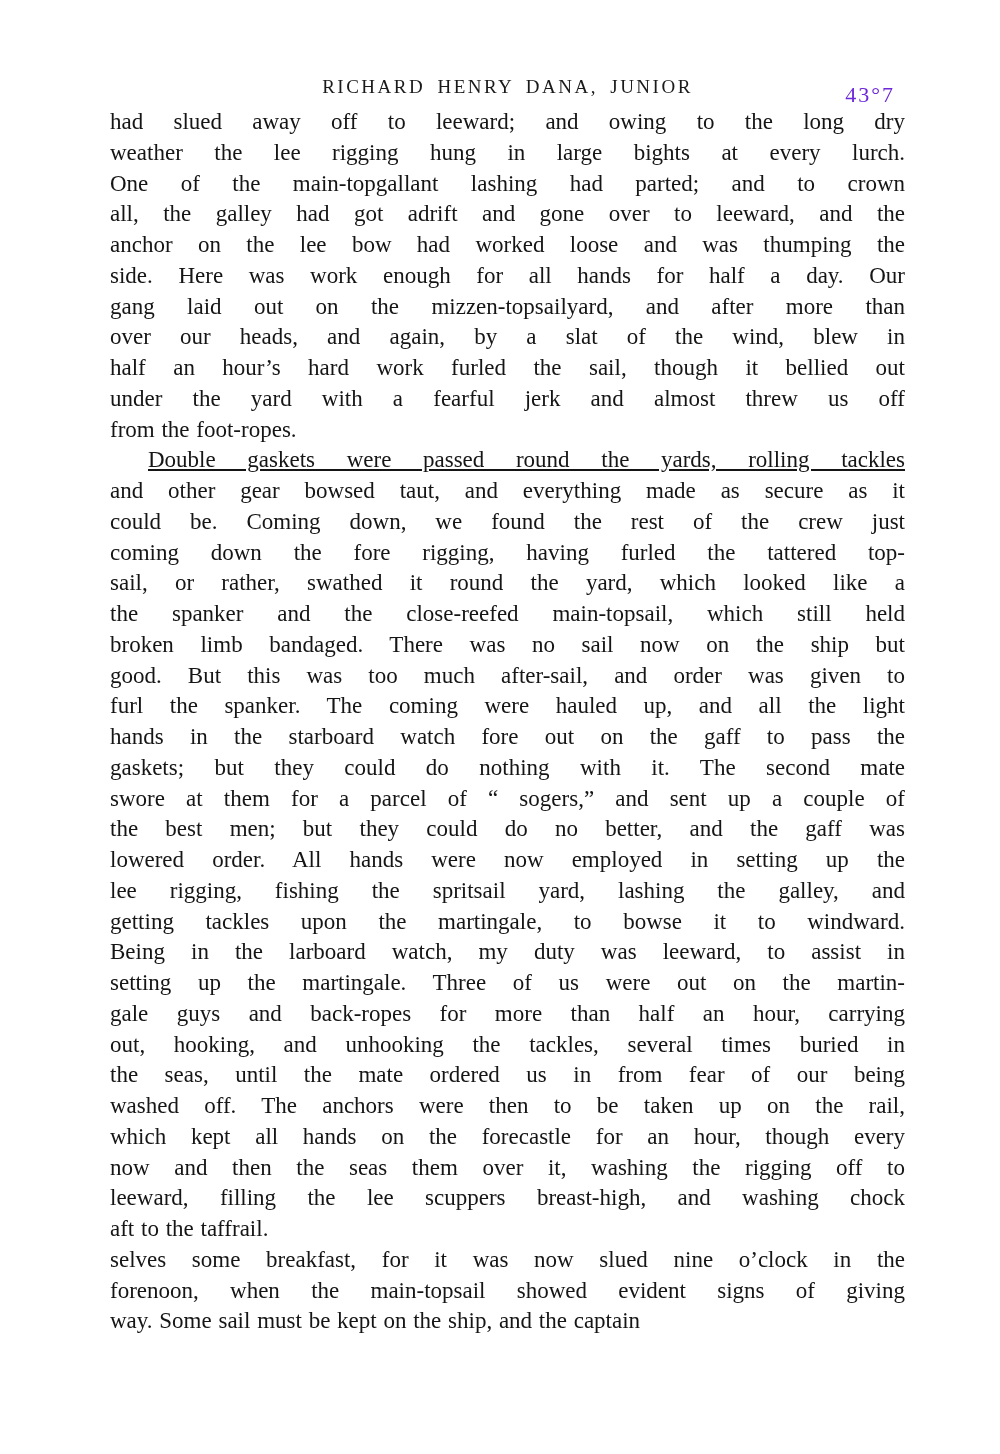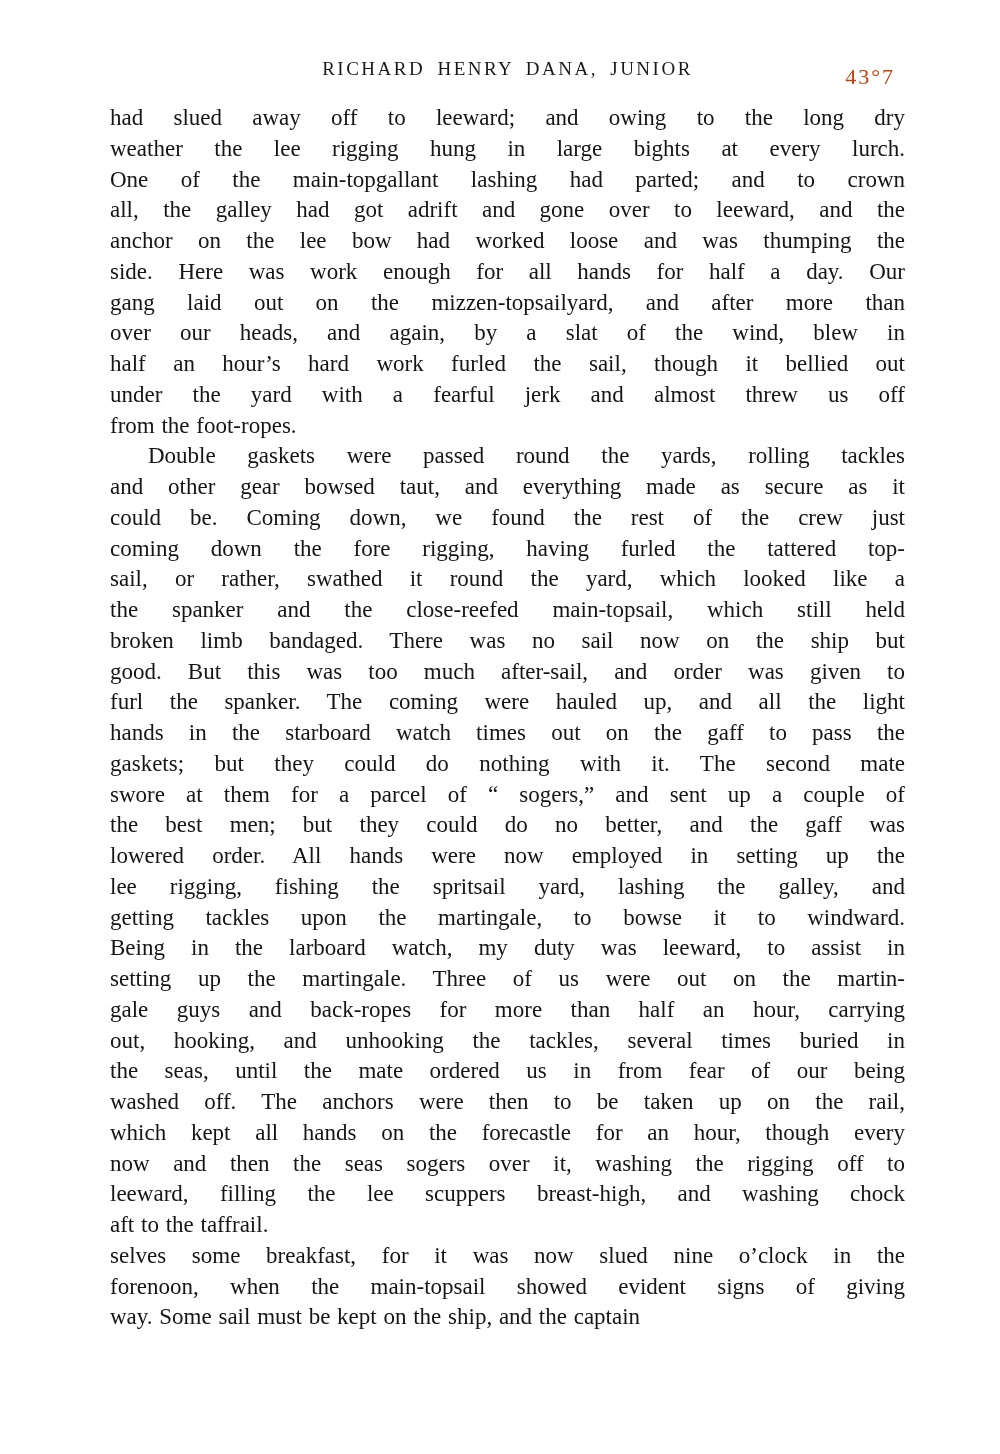--- a/index.html
+++ b/index.html
@@ -15,6 +15,7 @@
     color: #151515;
     font-family: "Liberation Serif", "DejaVu Serif", serif;
     overflow: hidden;
+    margin-top: 18px;
   }
   .header {
     position: absolute;

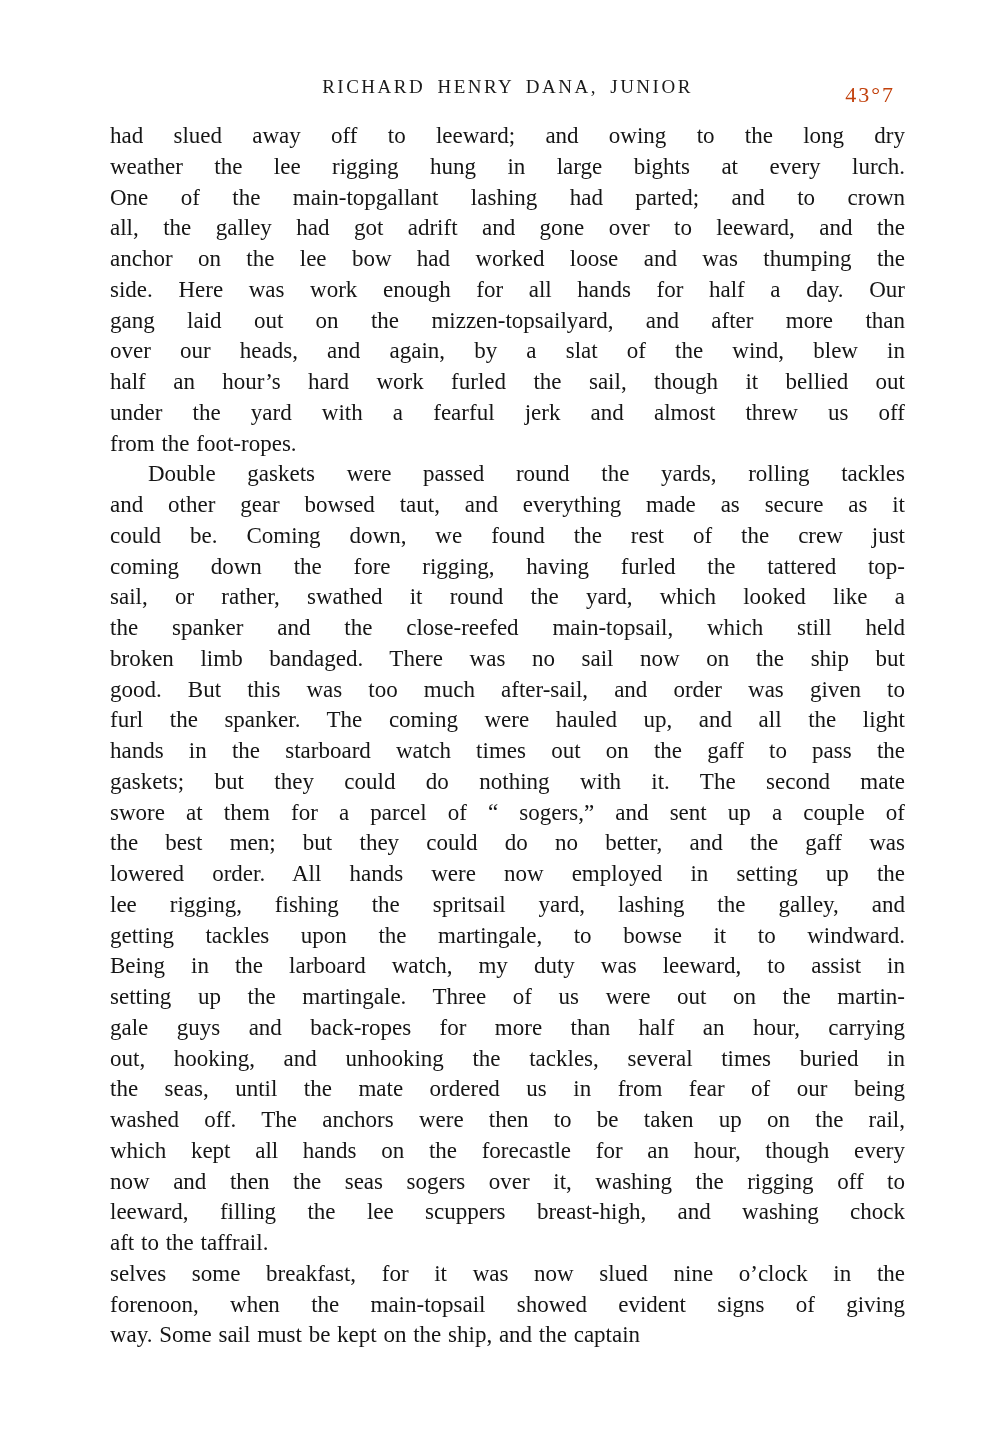--- a/index.html
+++ b/index.html
@@ -38,7 +38,7 @@
     top: 8px;
     font-size: 22px;
     letter-spacing: 2px;
-    color: #c2410c;
+    color: #6d28d9;
     text-align: right;
   }
   .text-body {

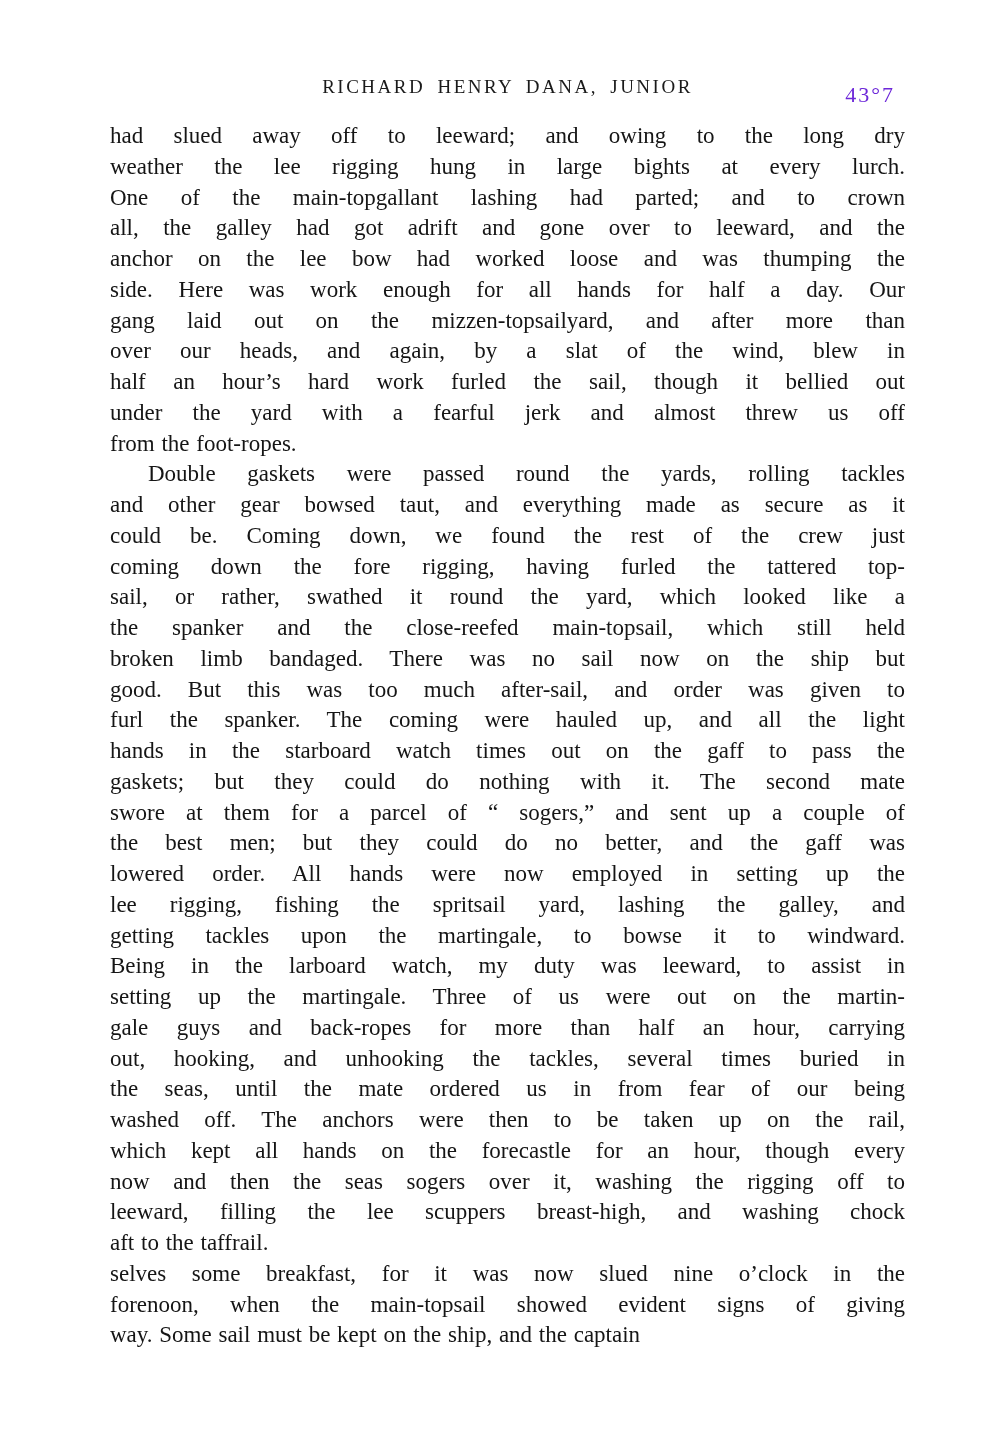--- a/index.html
+++ b/index.html
@@ -43,7 +43,7 @@
   }
   .text-body {
     position: absolute;
-    top: 103px;
+    top: 89px;
     left: 110px;
     width: 795px;
     font-size: 23px;

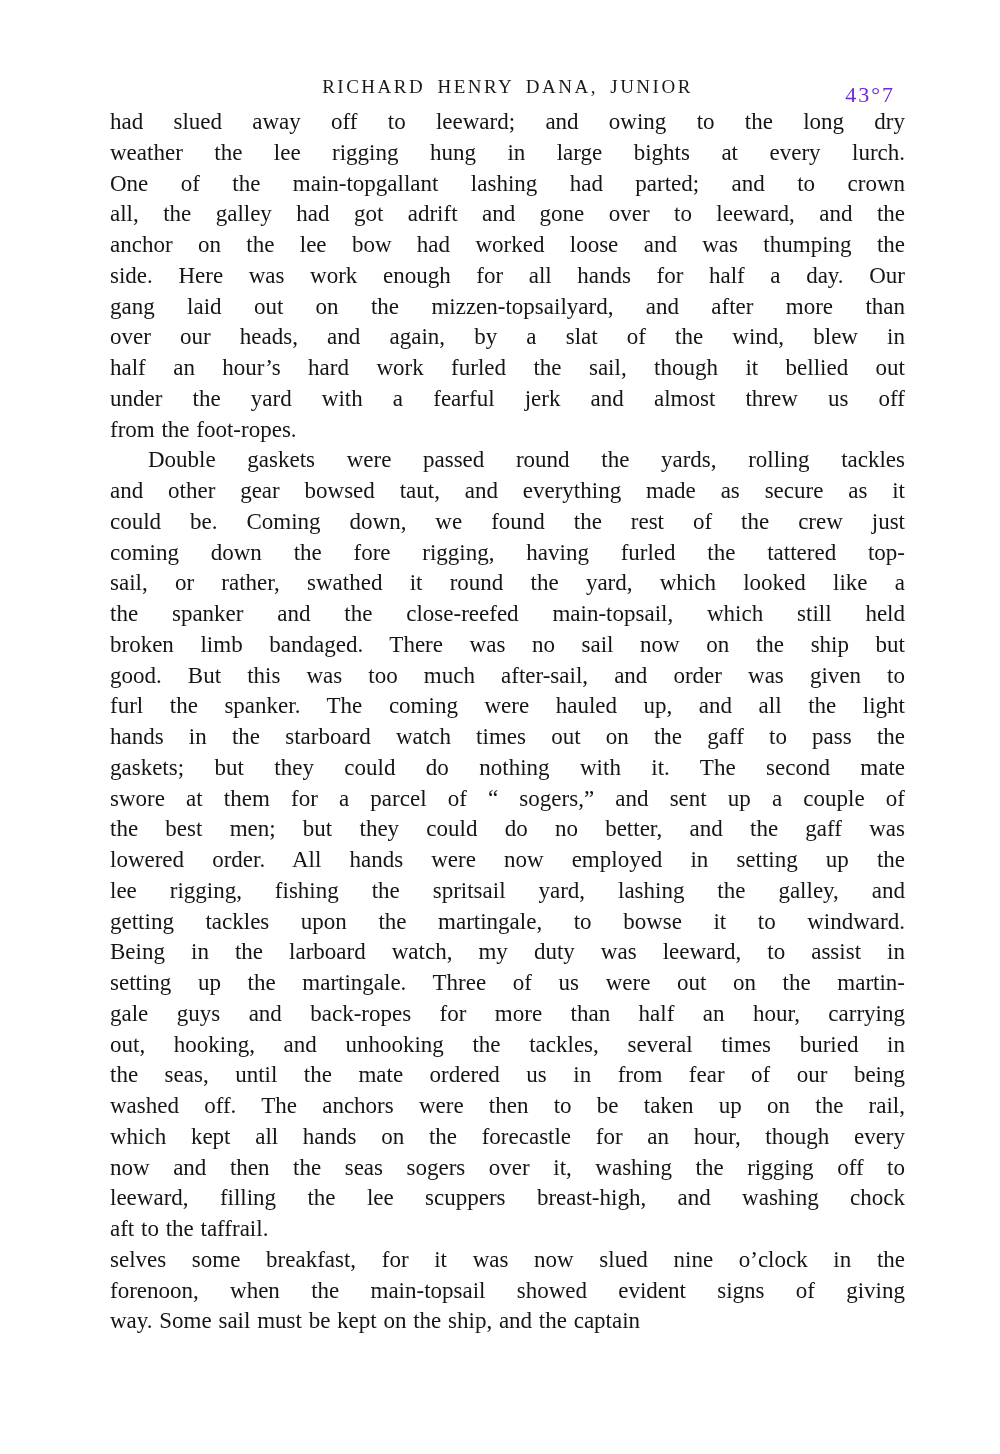--- a/index.html
+++ b/index.html
@@ -60,6 +60,7 @@
   }
   .line.indent {
     text-indent: 38px;
+    text-decoration: underline;
   }
 </style>
 </head>

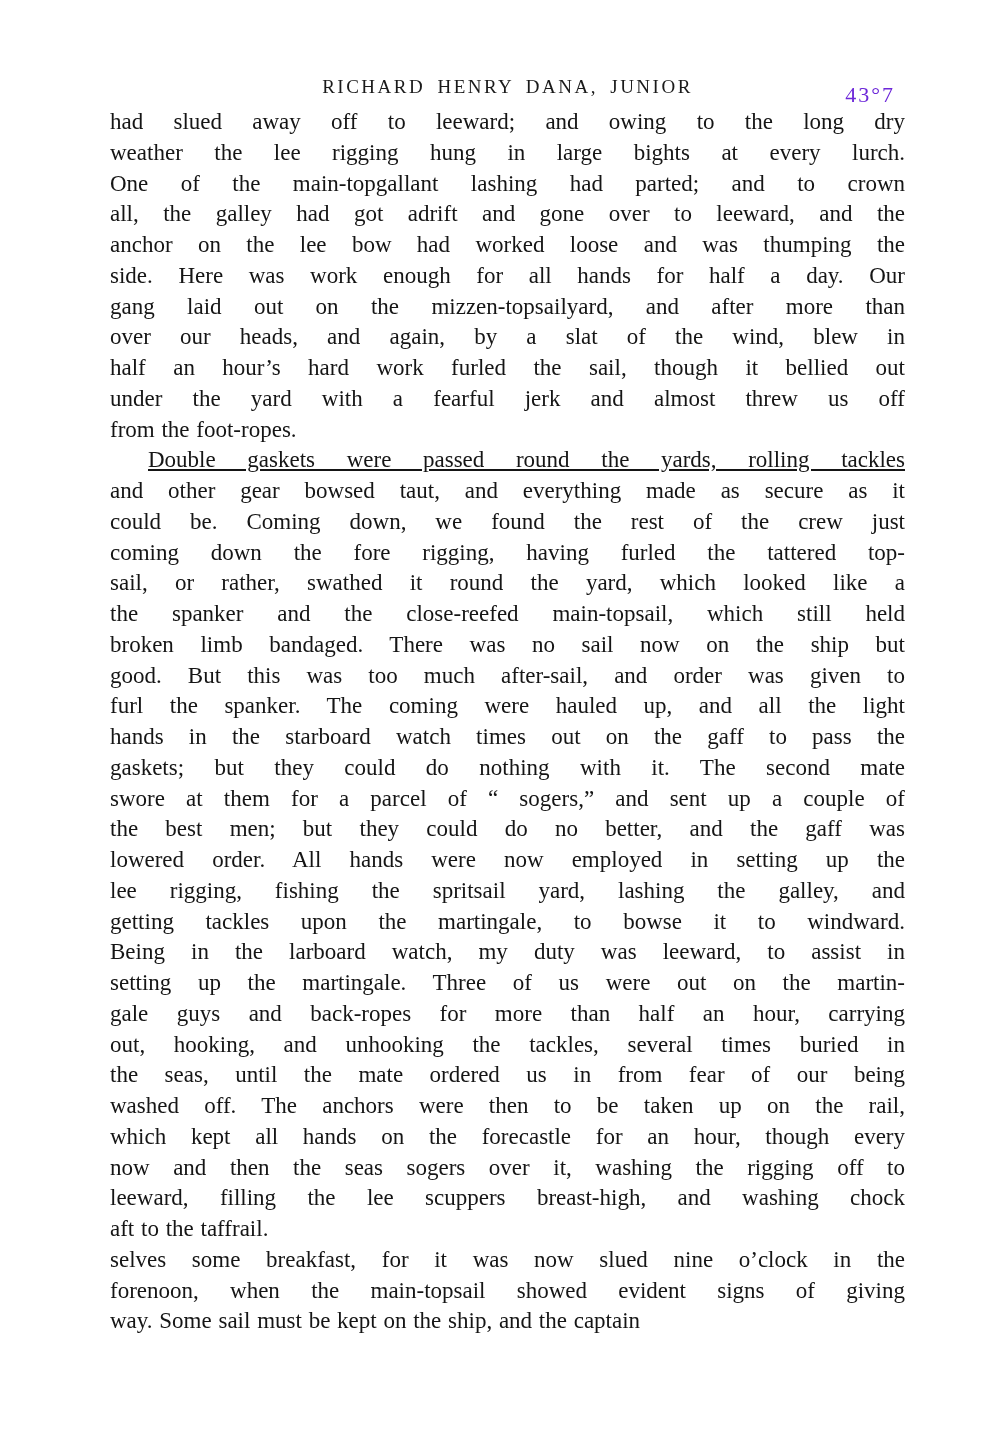--- a/index.html
+++ b/index.html
@@ -95,7 +95,7 @@
         <div class="line">broken limb bandaged. There was no sail now on the ship but</div>
         <div class="line">good. But this was too much after-sail, and order was given to</div>
         <div class="line">furl the spanker. The coming were hauled up, and all the light</div>
-        <div class="line">hands in the starboard watch times out on the gaff to pass the</div>
+        <div class="line">hands in the starboard watch fore out on the gaff to pass the</div>
         <div class="line">gaskets; but they could do nothing with it. The second mate</div>
         <div class="line">swore at them for a parcel of “ sogers,” and sent up a couple of</div>
         <div class="line">the best men; but they could do no better, and the gaff was</div>

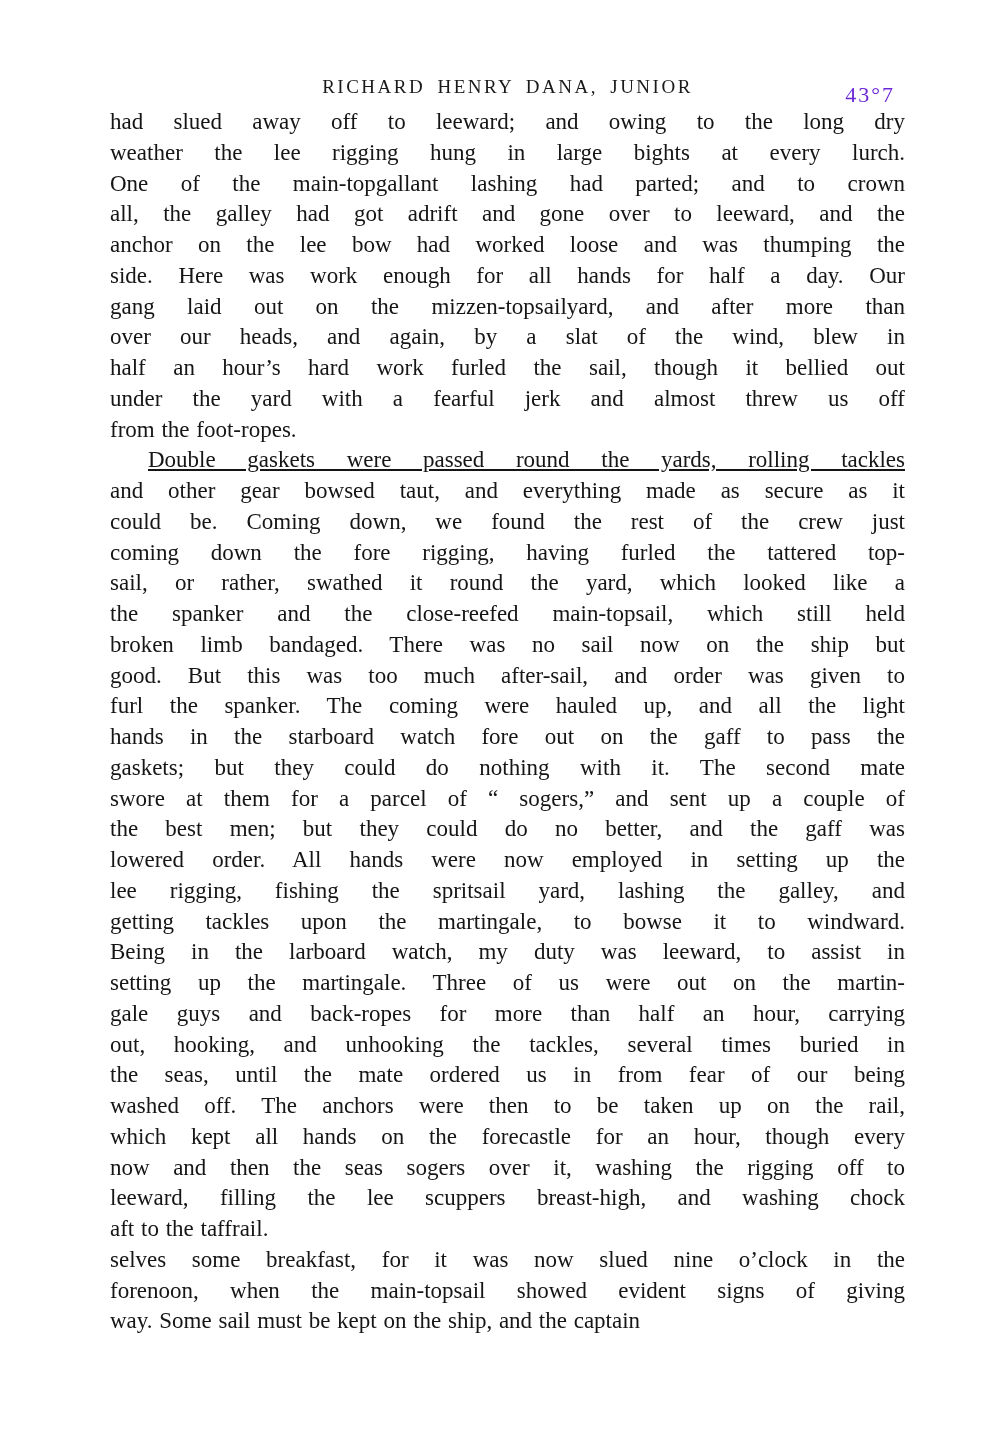--- a/index.html
+++ b/index.html
@@ -109,7 +109,7 @@
         <div class="line">the seas, until the mate ordered us in from fear of our being</div>
         <div class="line">washed off. The anchors were then to be taken up on the rail,</div>
         <div class="line">which kept all hands on the forecastle for an hour, though every</div>
-        <div class="line">now and then the seas sogers over it, washing the rigging off to</div>
+        <div class="line">now and then the seas them over it, washing the rigging off to</div>
         <div class="line">leeward, filling the lee scuppers breast-high, and washing chock</div>
         <div class="line last">aft to the taffrail.</div>
       </div>

